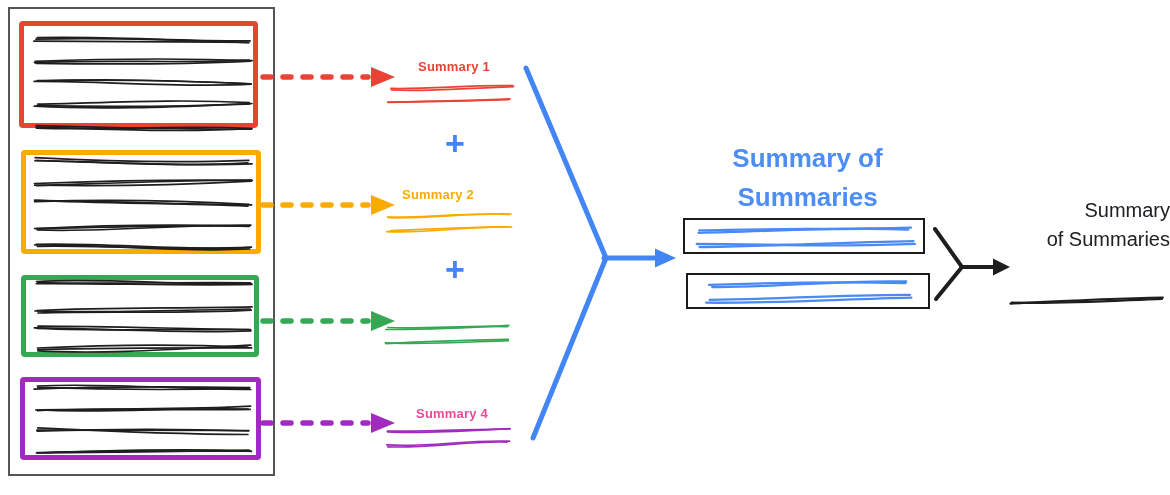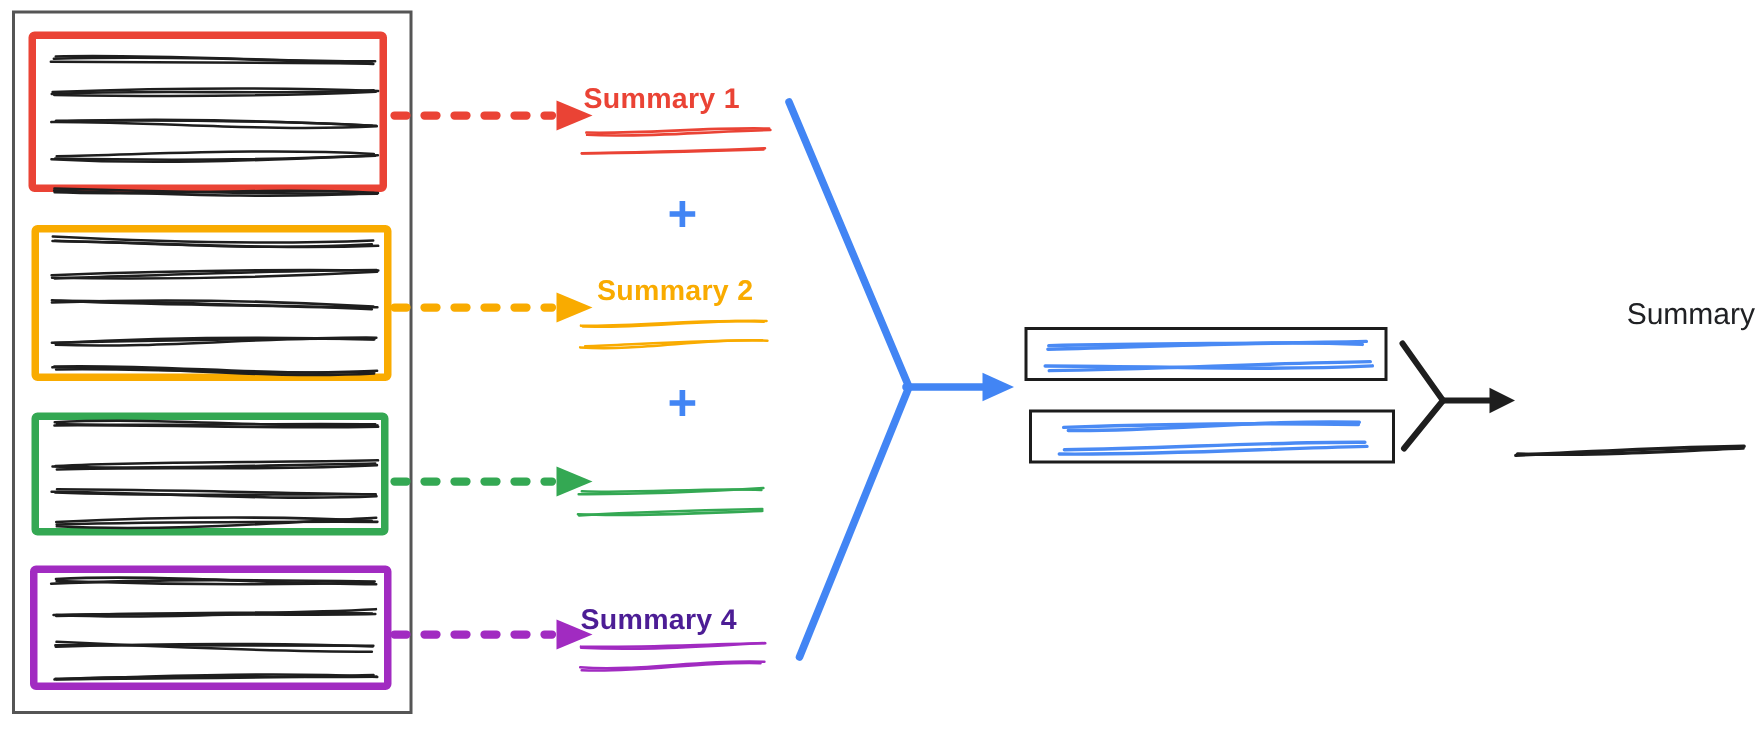--- a/index.html
+++ b/index.html
@@ -30,8 +30,8 @@
 
   
   .sum-label{
-    width:130px;
-    font-size:19px;font-weight:600;line-height:22px;
+    width:130px;text-align:center;
+    font-size:13px;font-weight:600;line-height:22px;
     letter-spacing:0.2px;
   }
   .s1{left:389px;top:56px;}

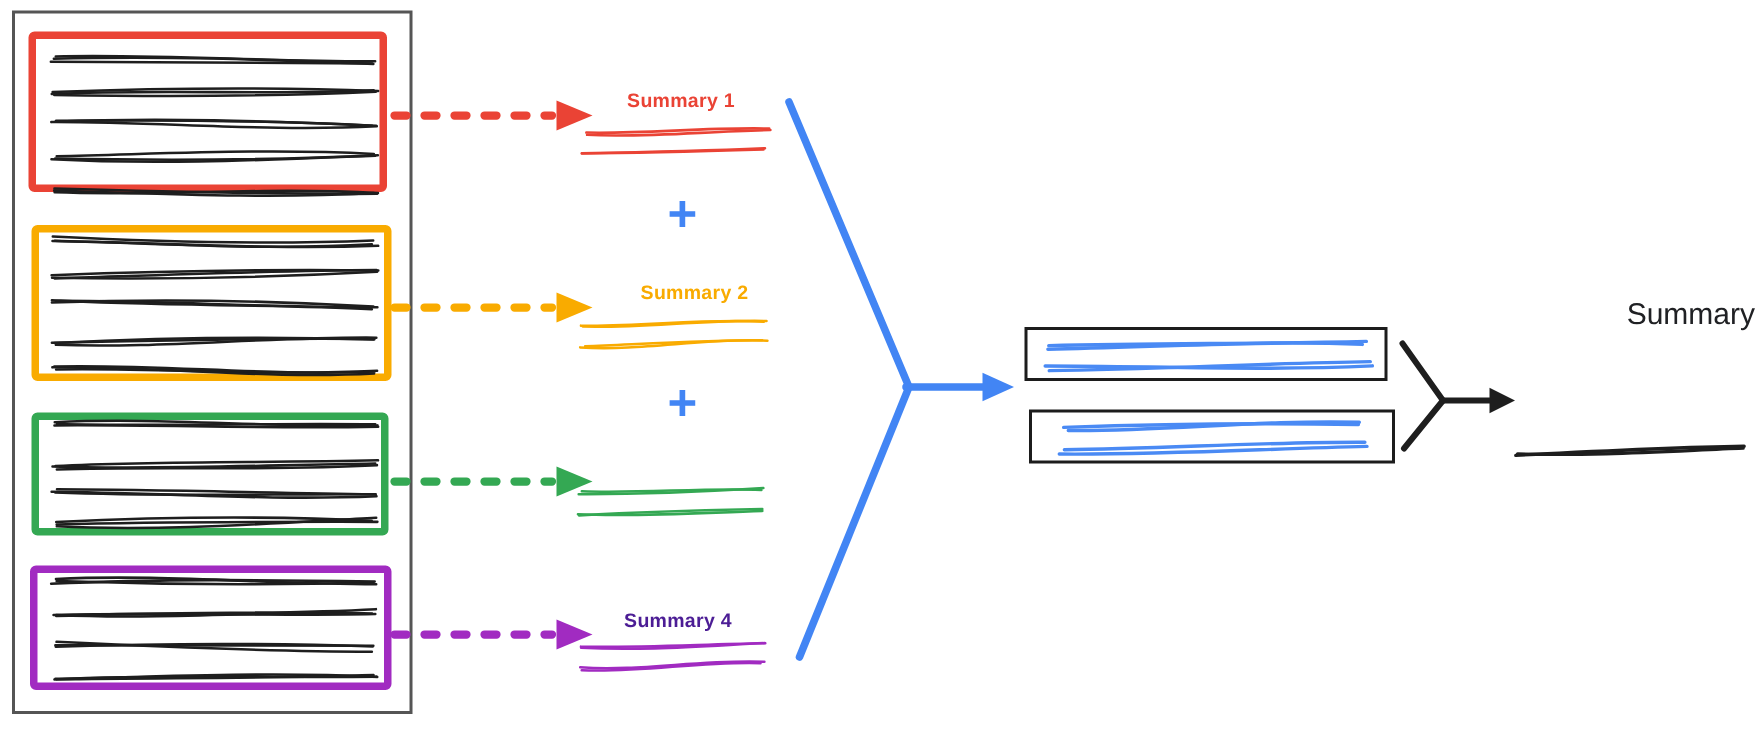--- a/index.html
+++ b/index.html
@@ -213,6 +213,10 @@
   <div class="txt plus p1" style="color: rgb(66, 133, 244);">+</div>
   <div class="txt plus p2" style="color: rgb(66, 133, 244);">+</div>
 
+  <div class="txt merge-title" style="color: rgb(76, 141, 246);">
+    <div>Summary of</div>
+    <div>Summaries</div>
+  </div>
 
   <div class="txt final-label" style="color: rgb(32, 33, 36);">
     <div>Summary</div>

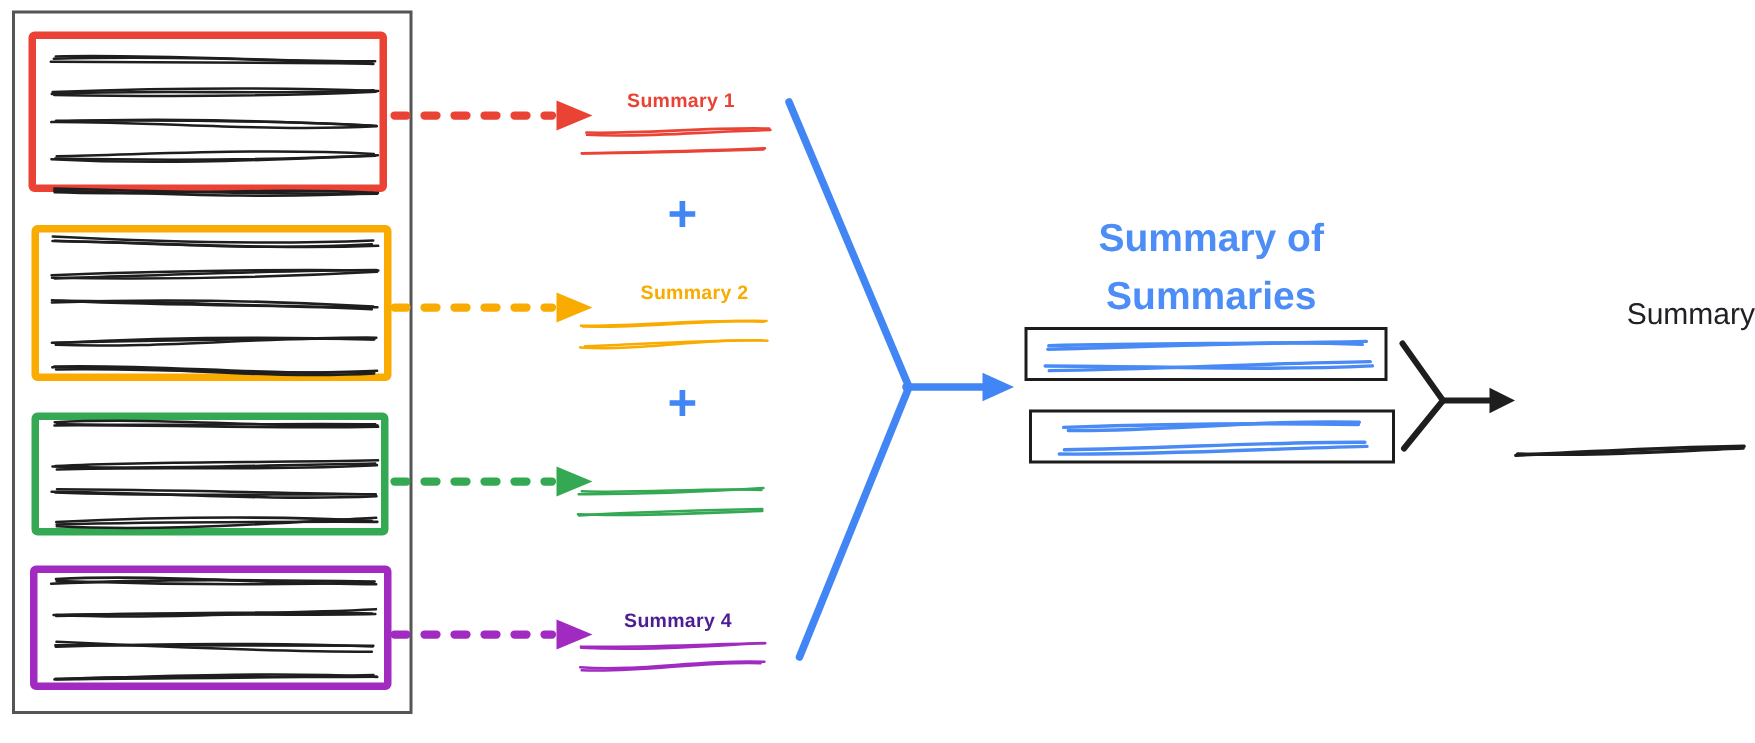--- a/index.html
+++ b/index.html
@@ -35,7 +35,7 @@
     letter-spacing:0.2px;
   }
   .s1{left:389px;top:56px;}
-  .s2{left:398px;top:184px;}
+  .s2{left:373px;top:184px;}
   .s3{left:387px;top:301px;}
   .s4{left:387px;top:403px;}
 

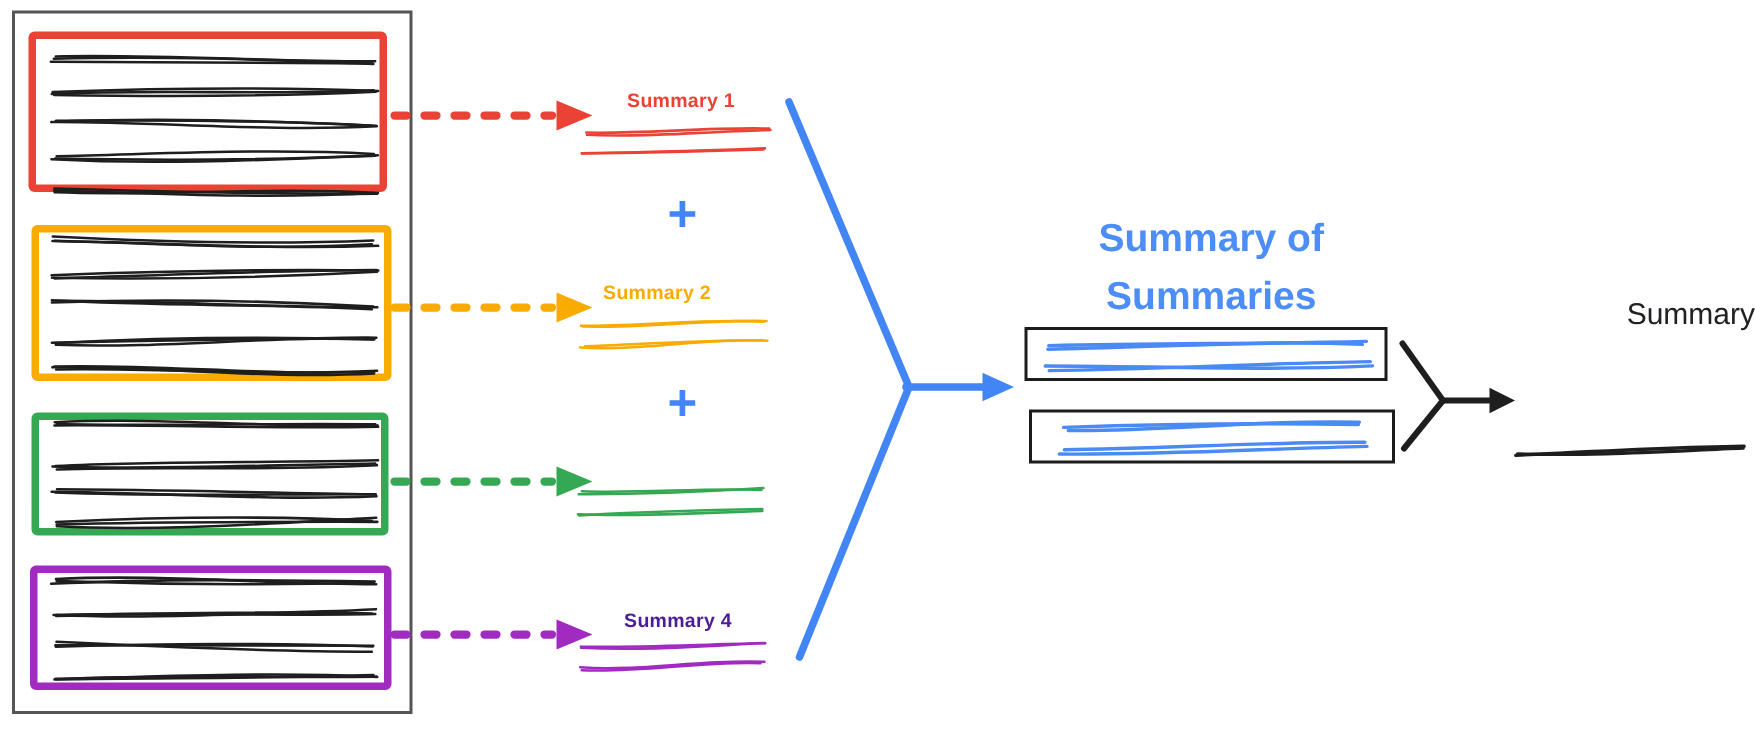--- a/index.html
+++ b/index.html
@@ -220,6 +220,7 @@
 
   <div class="txt final-label" style="color: rgb(32, 33, 36);">
     <div>Summary</div>
+    <div>of Summaries</div>
   </div>
 </div>
 

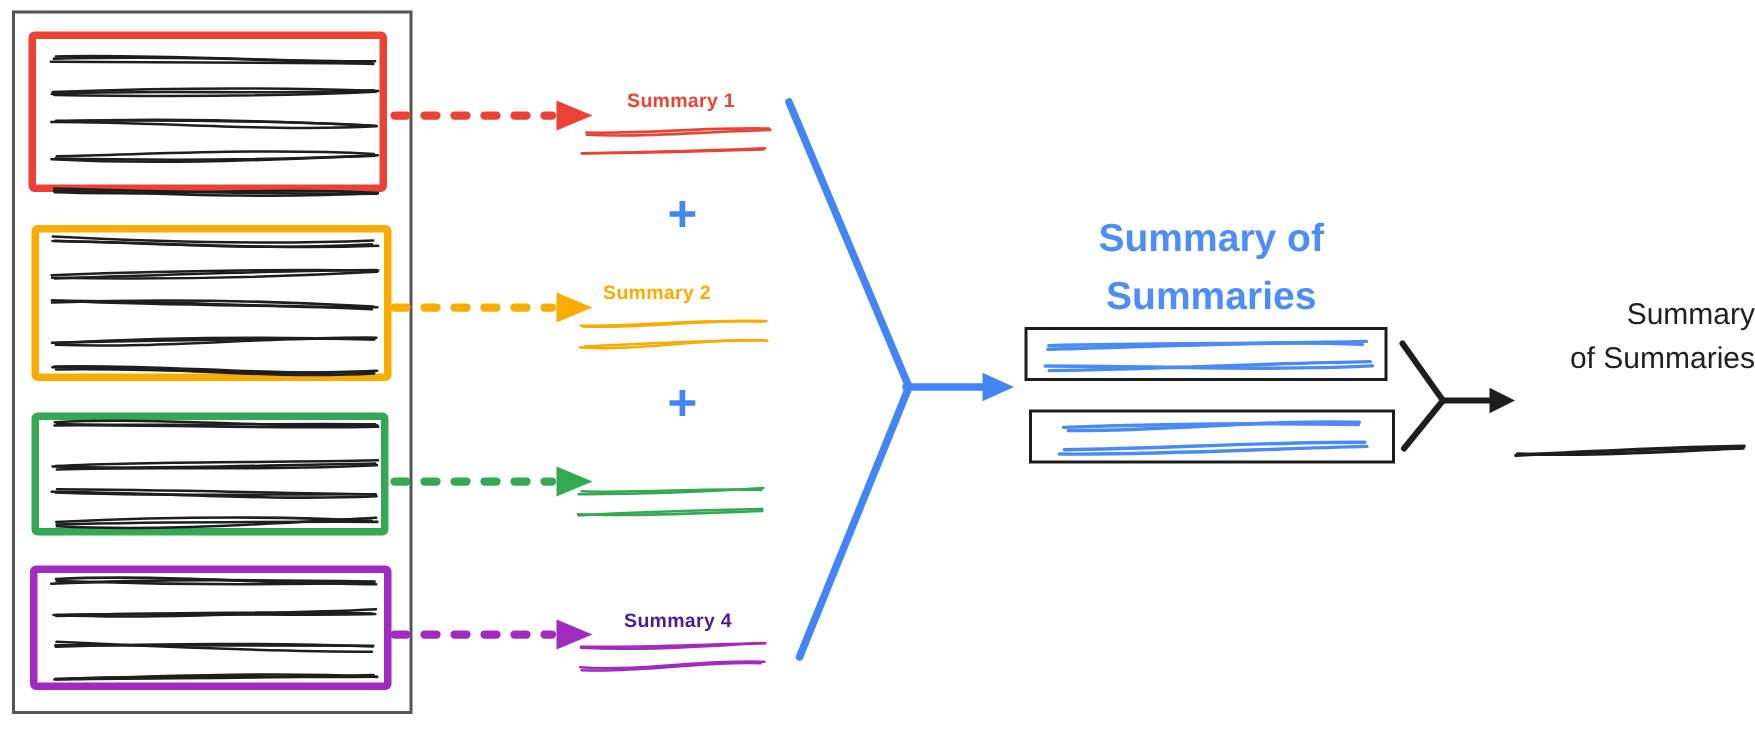--- a/index.html
+++ b/index.html
@@ -208,7 +208,7 @@
 
   <div class="txt sum-label s1" style="color: rgb(234, 67, 53);">Summary 1</div>
   <div class="txt sum-label s2" style="color: rgb(249, 171, 0);">Summary 2</div>
-  <div class="txt sum-label s4" style="color: #4c1d95;">Summary 4</div>
+  <div class="txt sum-label s4" style="color: #ec4899;">Summary 4</div>
 
   <div class="txt plus p1" style="color: rgb(66, 133, 244);">+</div>
   <div class="txt plus p2" style="color: rgb(66, 133, 244);">+</div>

